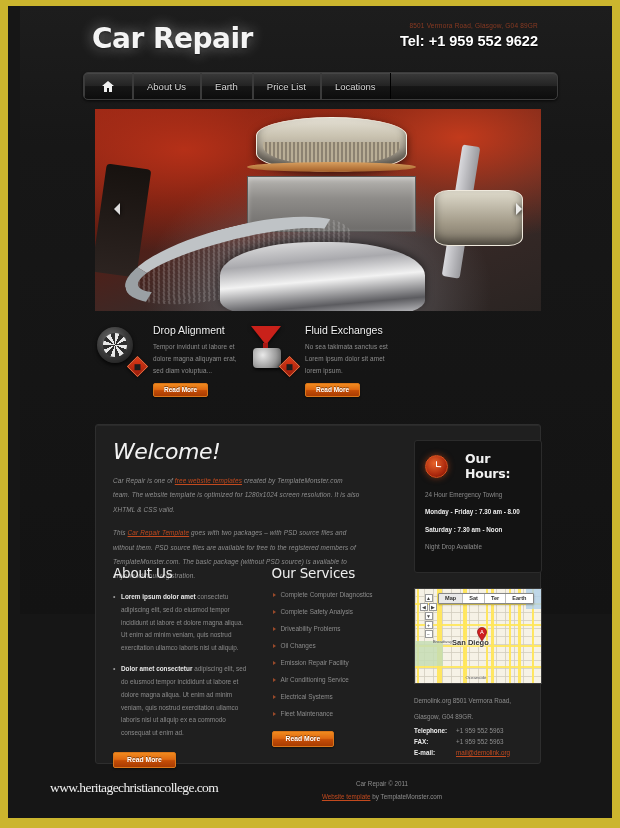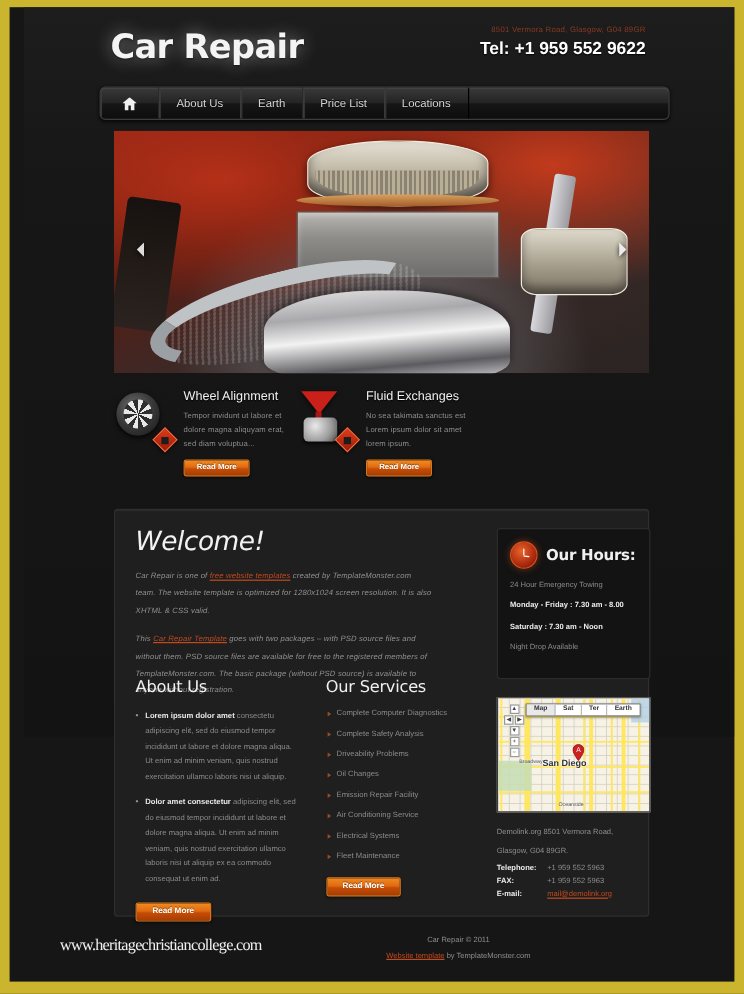--- a/index.html
+++ b/index.html
@@ -520,7 +520,7 @@
             <div class="diamond"></div>
       </div>
       <div class="svc-body">
-        <div class="svc-title">Wheel Alignment</div>
+        <div class="svc-title">Drop Alignment</div>
         <div class="svc-text">Tempor invidunt ut labore et dolore magna aliquyam erat, sed diam voluptua...</div>
         <span class="btn-more">Read More</span>
       </div>

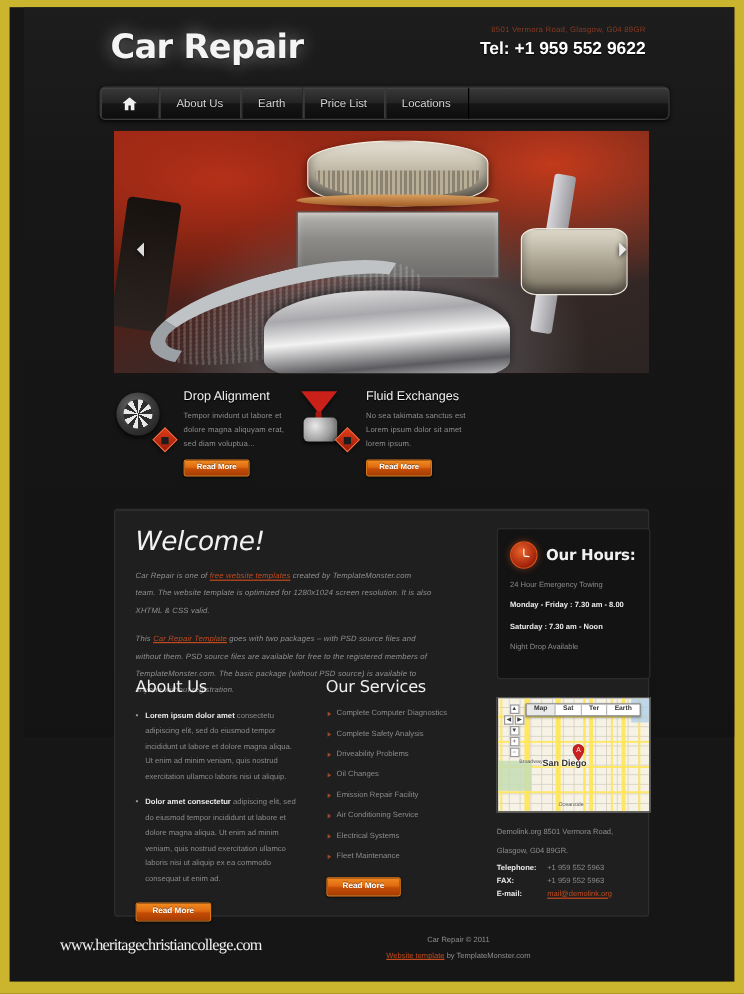--- a/index.html
+++ b/index.html
@@ -309,7 +309,7 @@
     border-radius: 3px;
     padding: 10px 10px 12px;
   }
-  .hours-head { display: flex; align-items: center; gap: 7px; margin-bottom: 9px; }
+  .hours-head { display: flex; align-items: center; gap: 17px; margin-bottom: 9px; }
   .clock {
     width: 23px; height: 23px; border-radius: 50%; flex: none;
     background: radial-gradient(circle at 40% 35%, #e8642a, #a8260c 65%, #5c1204);

